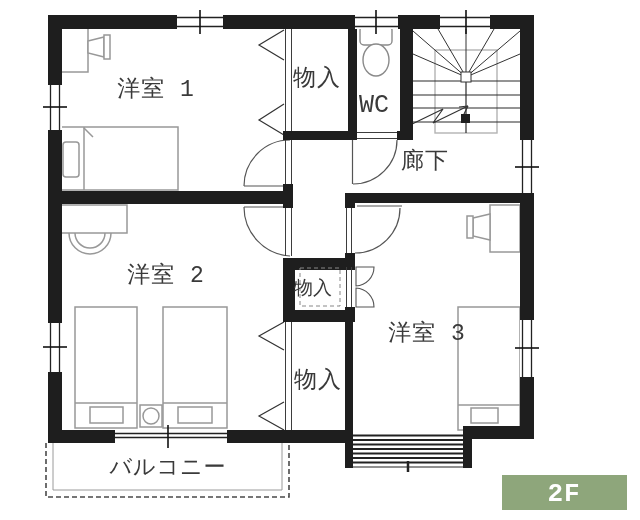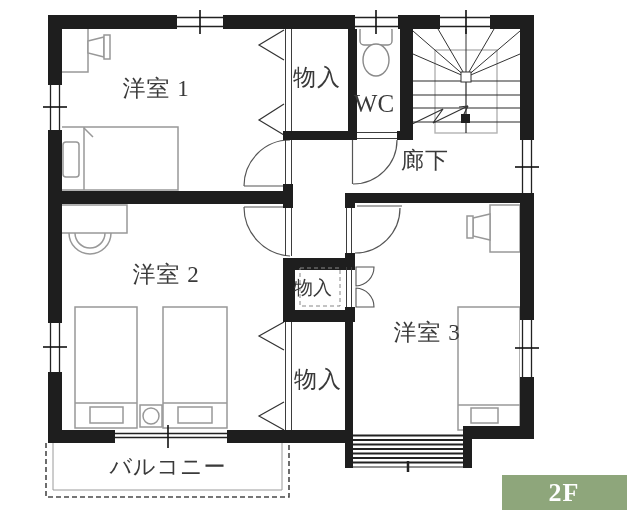--- a/index.html
+++ b/index.html
@@ -4,7 +4,7 @@
 <style>
   html,body{margin:0;padding:0;background:#ffffff;}
   .page{position:relative;width:640px;height:520px;background:#a16207;overflow:hidden;
-        font-family:Liberation Serif, serif;}
+        font-family:Liberation Mono, monospace;}
   svg text{fill:#3a3a3a;}
   .roomlabel{font-size:23px;letter-spacing:1px;}
   .small{font-size:19px;}

